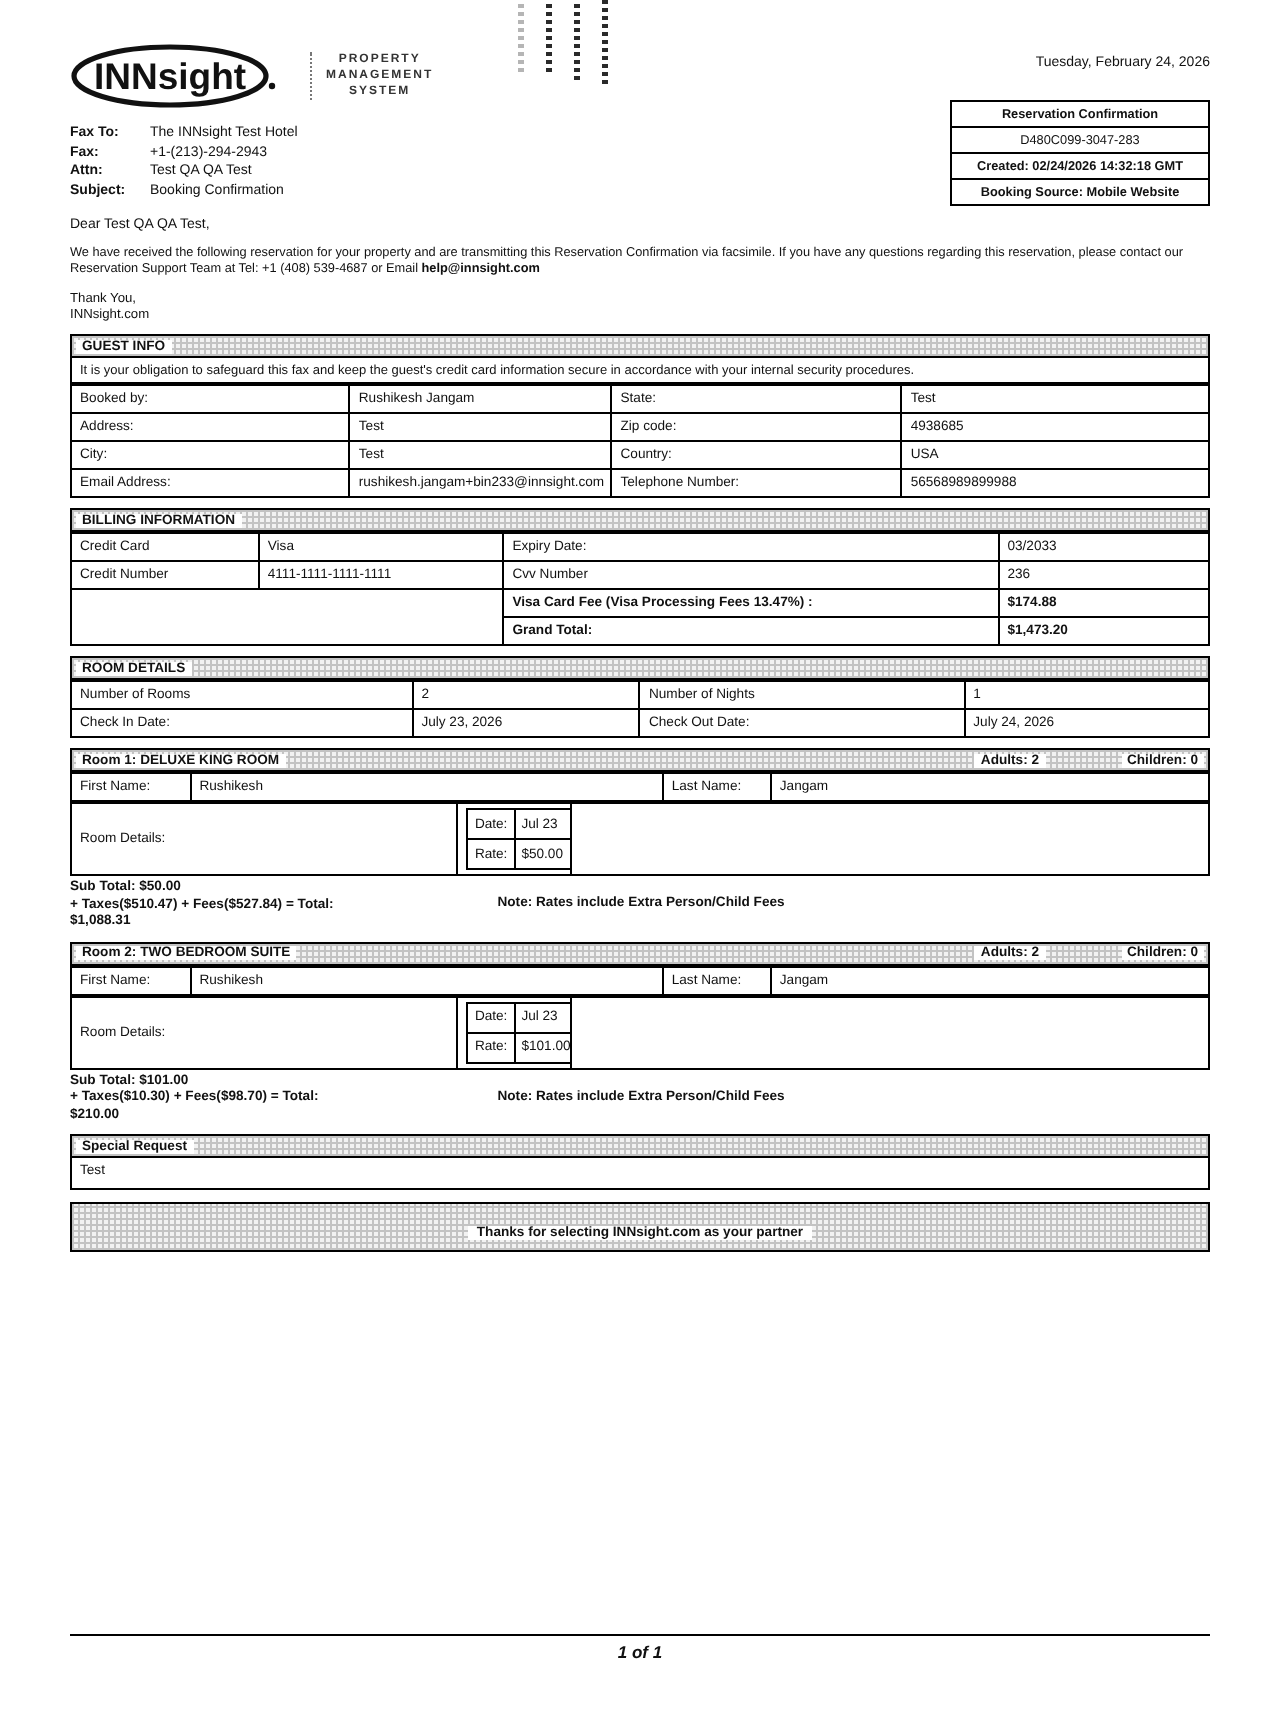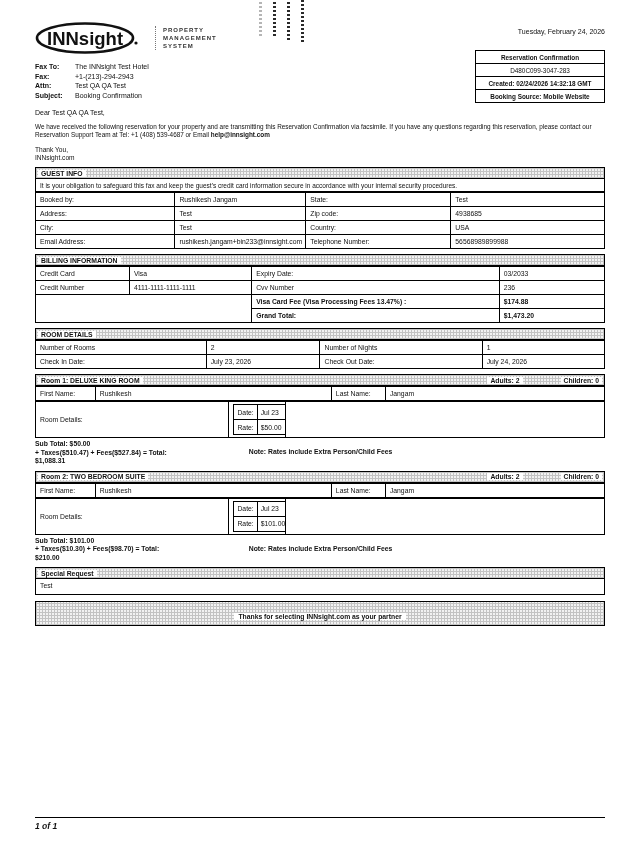--- a/index.html
+++ b/index.html
@@ -10,7 +10,7 @@
   
   .header-row{display:flex;margin-top:20px;}
   .header-left{flex:1;}
-  .logo-row{display:flex;align-items:center;gap:8px;}
+  .logo-row{display:flex;align-items:center;gap:8px;text-align:center;}
   .logo-svg{display:block;}
   .tagline{font-size:6px;font-weight:bold;color:#333;letter-spacing:1px;line-height:8px;
            border-left:1px dotted #777;padding-left:7px;}

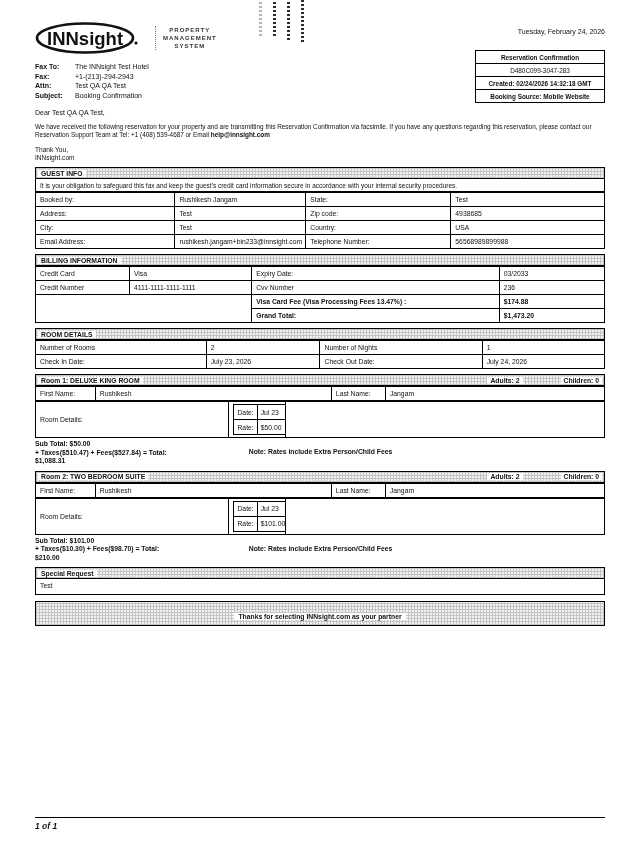--- a/index.html
+++ b/index.html
@@ -64,7 +64,7 @@
   .banner .lab{font-size:6.8px;font-weight:bold;background:#fff;padding:0 4px;}
 
   .page-footer{position:absolute;left:35px;right:30px;bottom:26px;border-top:1.5px solid #000;
-               text-align:left;font-size:8.5px;font-weight:bold;font-style:italic;padding-top:3px;}
+               text-align:center;font-size:8.5px;font-weight:bold;font-style:italic;padding-top:3px;}
 </style>
 </head>
 <body>

